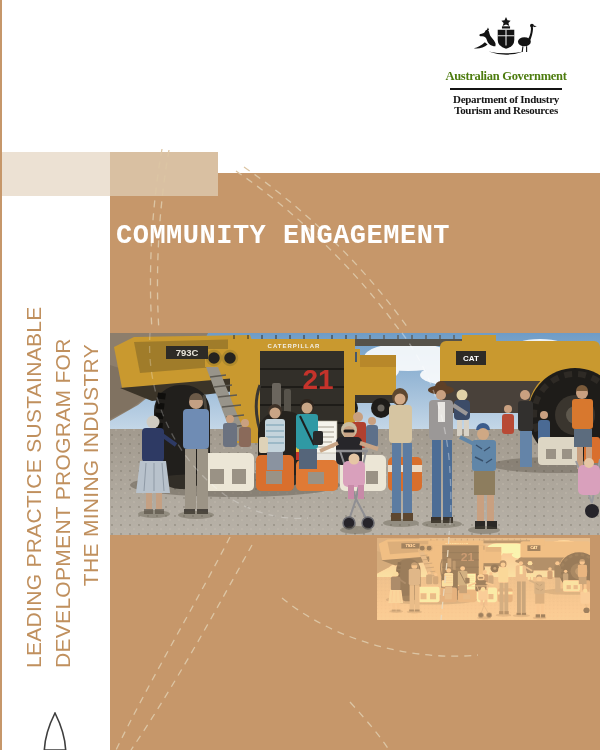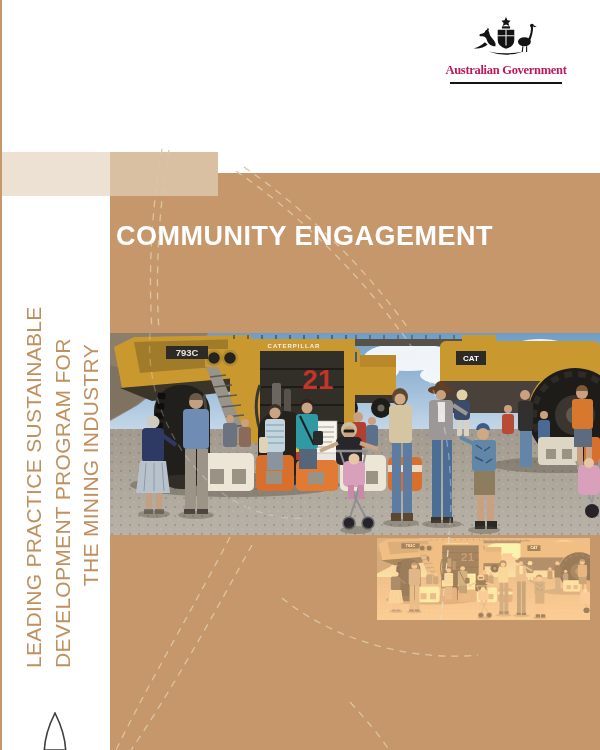--- a/index.html
+++ b/index.html
@@ -11,7 +11,7 @@
   .crest{position:absolute;left:440px;top:16px;width:132px;text-align:center;z-index:6;}
   .crest svg{display:block;margin:0 auto;}
   .gov{font-family:"Liberation Serif",serif;font-weight:700;font-size:12.5px;
-       letter-spacing:-0.3px;color:#be185d;margin-top:1px;white-space:nowrap;}
+       letter-spacing:-0.3px;color:#4d7c0f;margin-top:7px;white-space:nowrap;}
   .rule{width:112px;height:1.5px;background:#141414;margin:4px auto 4px;}
   .dept{font-family:"Liberation Serif",serif;font-weight:700;font-size:11px;
         line-height:11.5px;letter-spacing:-0.3px;color:#141414;white-space:nowrap;}

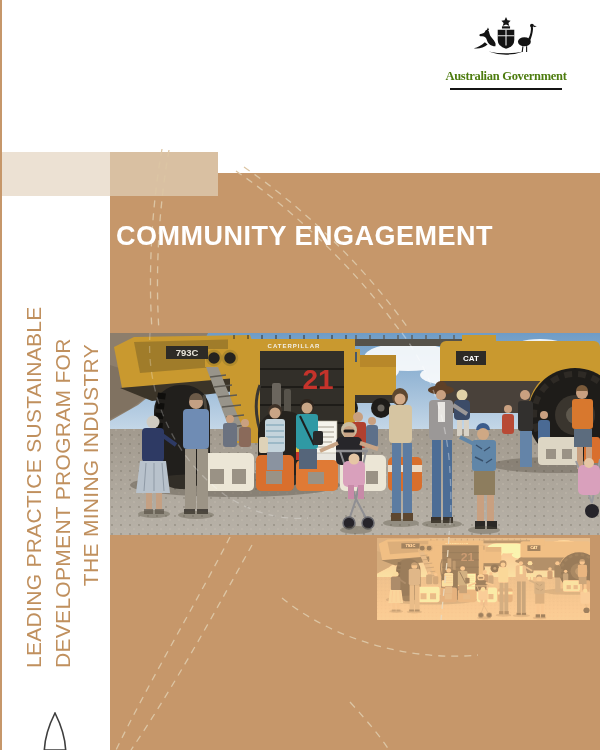--- a/index.html
+++ b/index.html
@@ -66,6 +66,10 @@
     </svg>
     <div class="gov">Australian Government</div>
     <div class="rule"></div>
+    <div class="dept">
+      <div>Department of Industry</div>
+      <div>Tourism and Resources</div>
+    </div>
   </div>
 
   <div class="beige-light"></div>

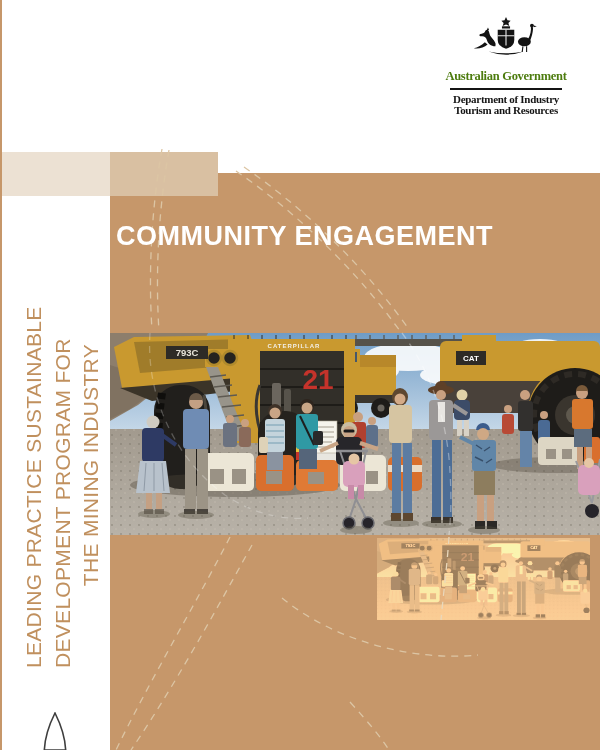--- a/index.html
+++ b/index.html
@@ -26,7 +26,7 @@
   .arcs-photo{position:absolute;left:0;top:0;z-index:4;pointer-events:none;}
 
   .title{position:absolute;left:116px;top:220px;z-index:4;color:#ffffff;
-         font-weight:700;font-size:27px;line-height:33px;letter-spacing:0.5px;white-space:nowrap;}
+         font-weight:700;font-size:27px;line-height:33px;letter-spacing:0.5px;white-space:nowrap;font-family:Liberation Mono, monospace;}
 
   
   .program{position:absolute;left:20px;top:668px;width:324px;transform:rotate(-90deg);

